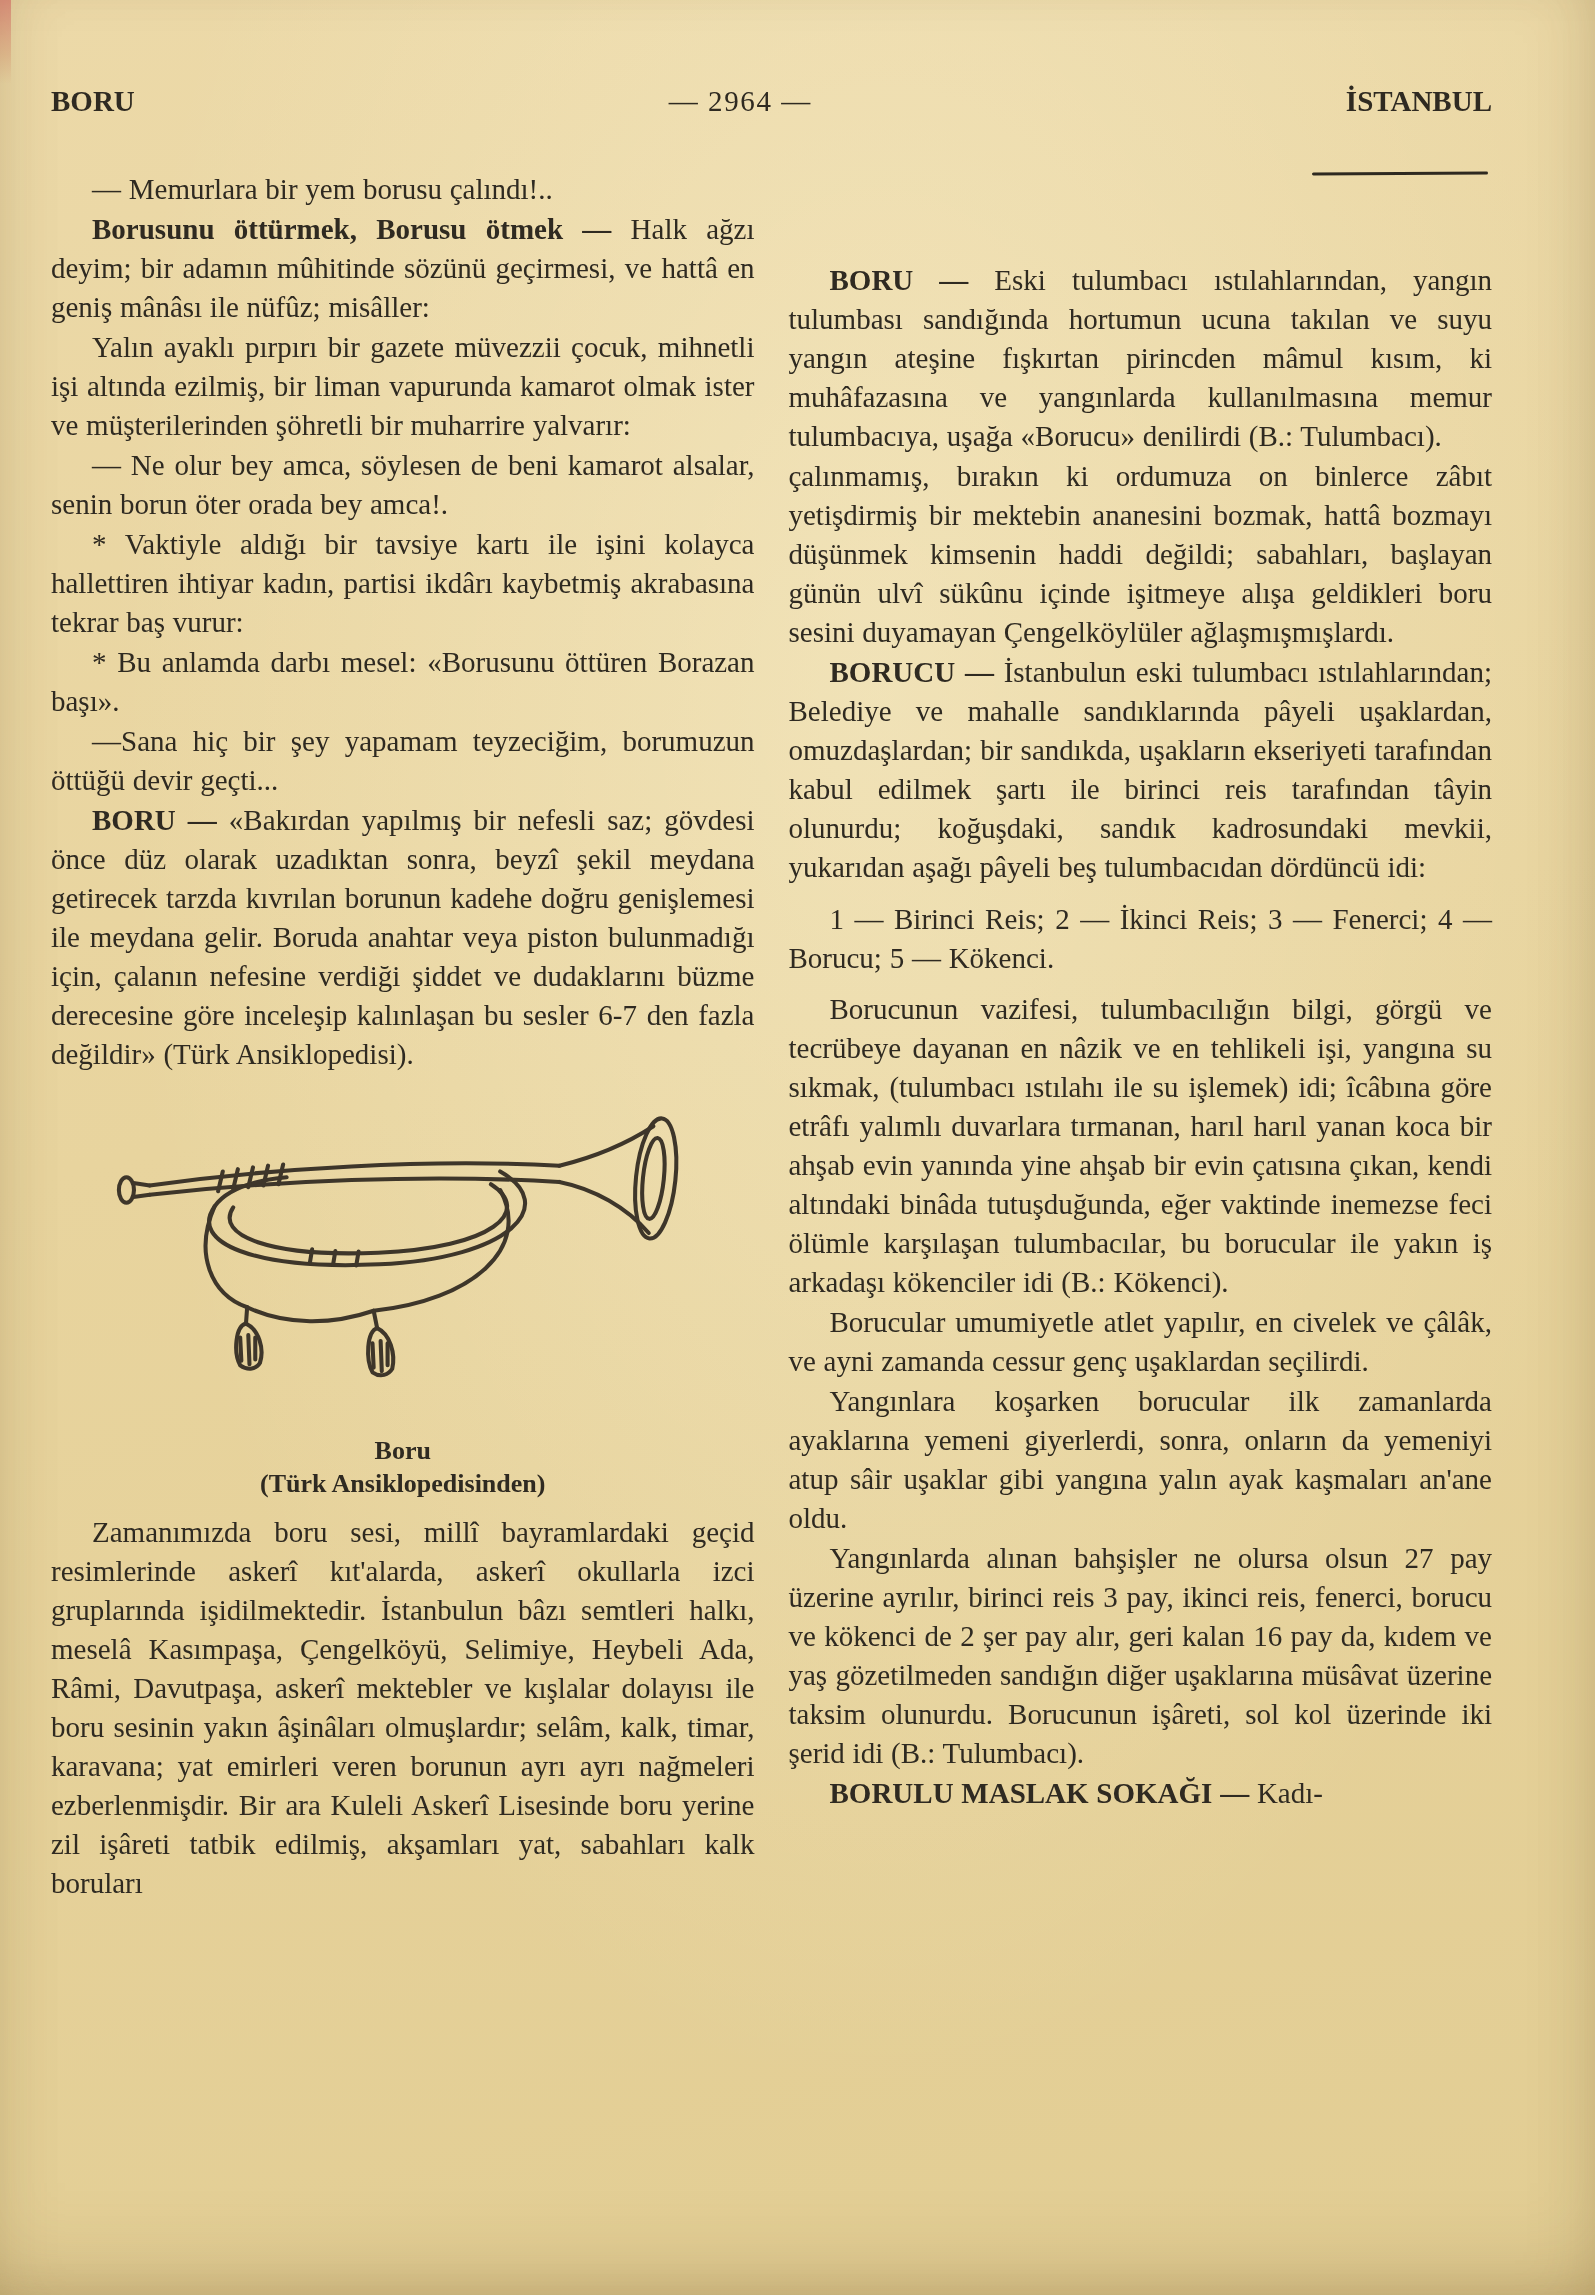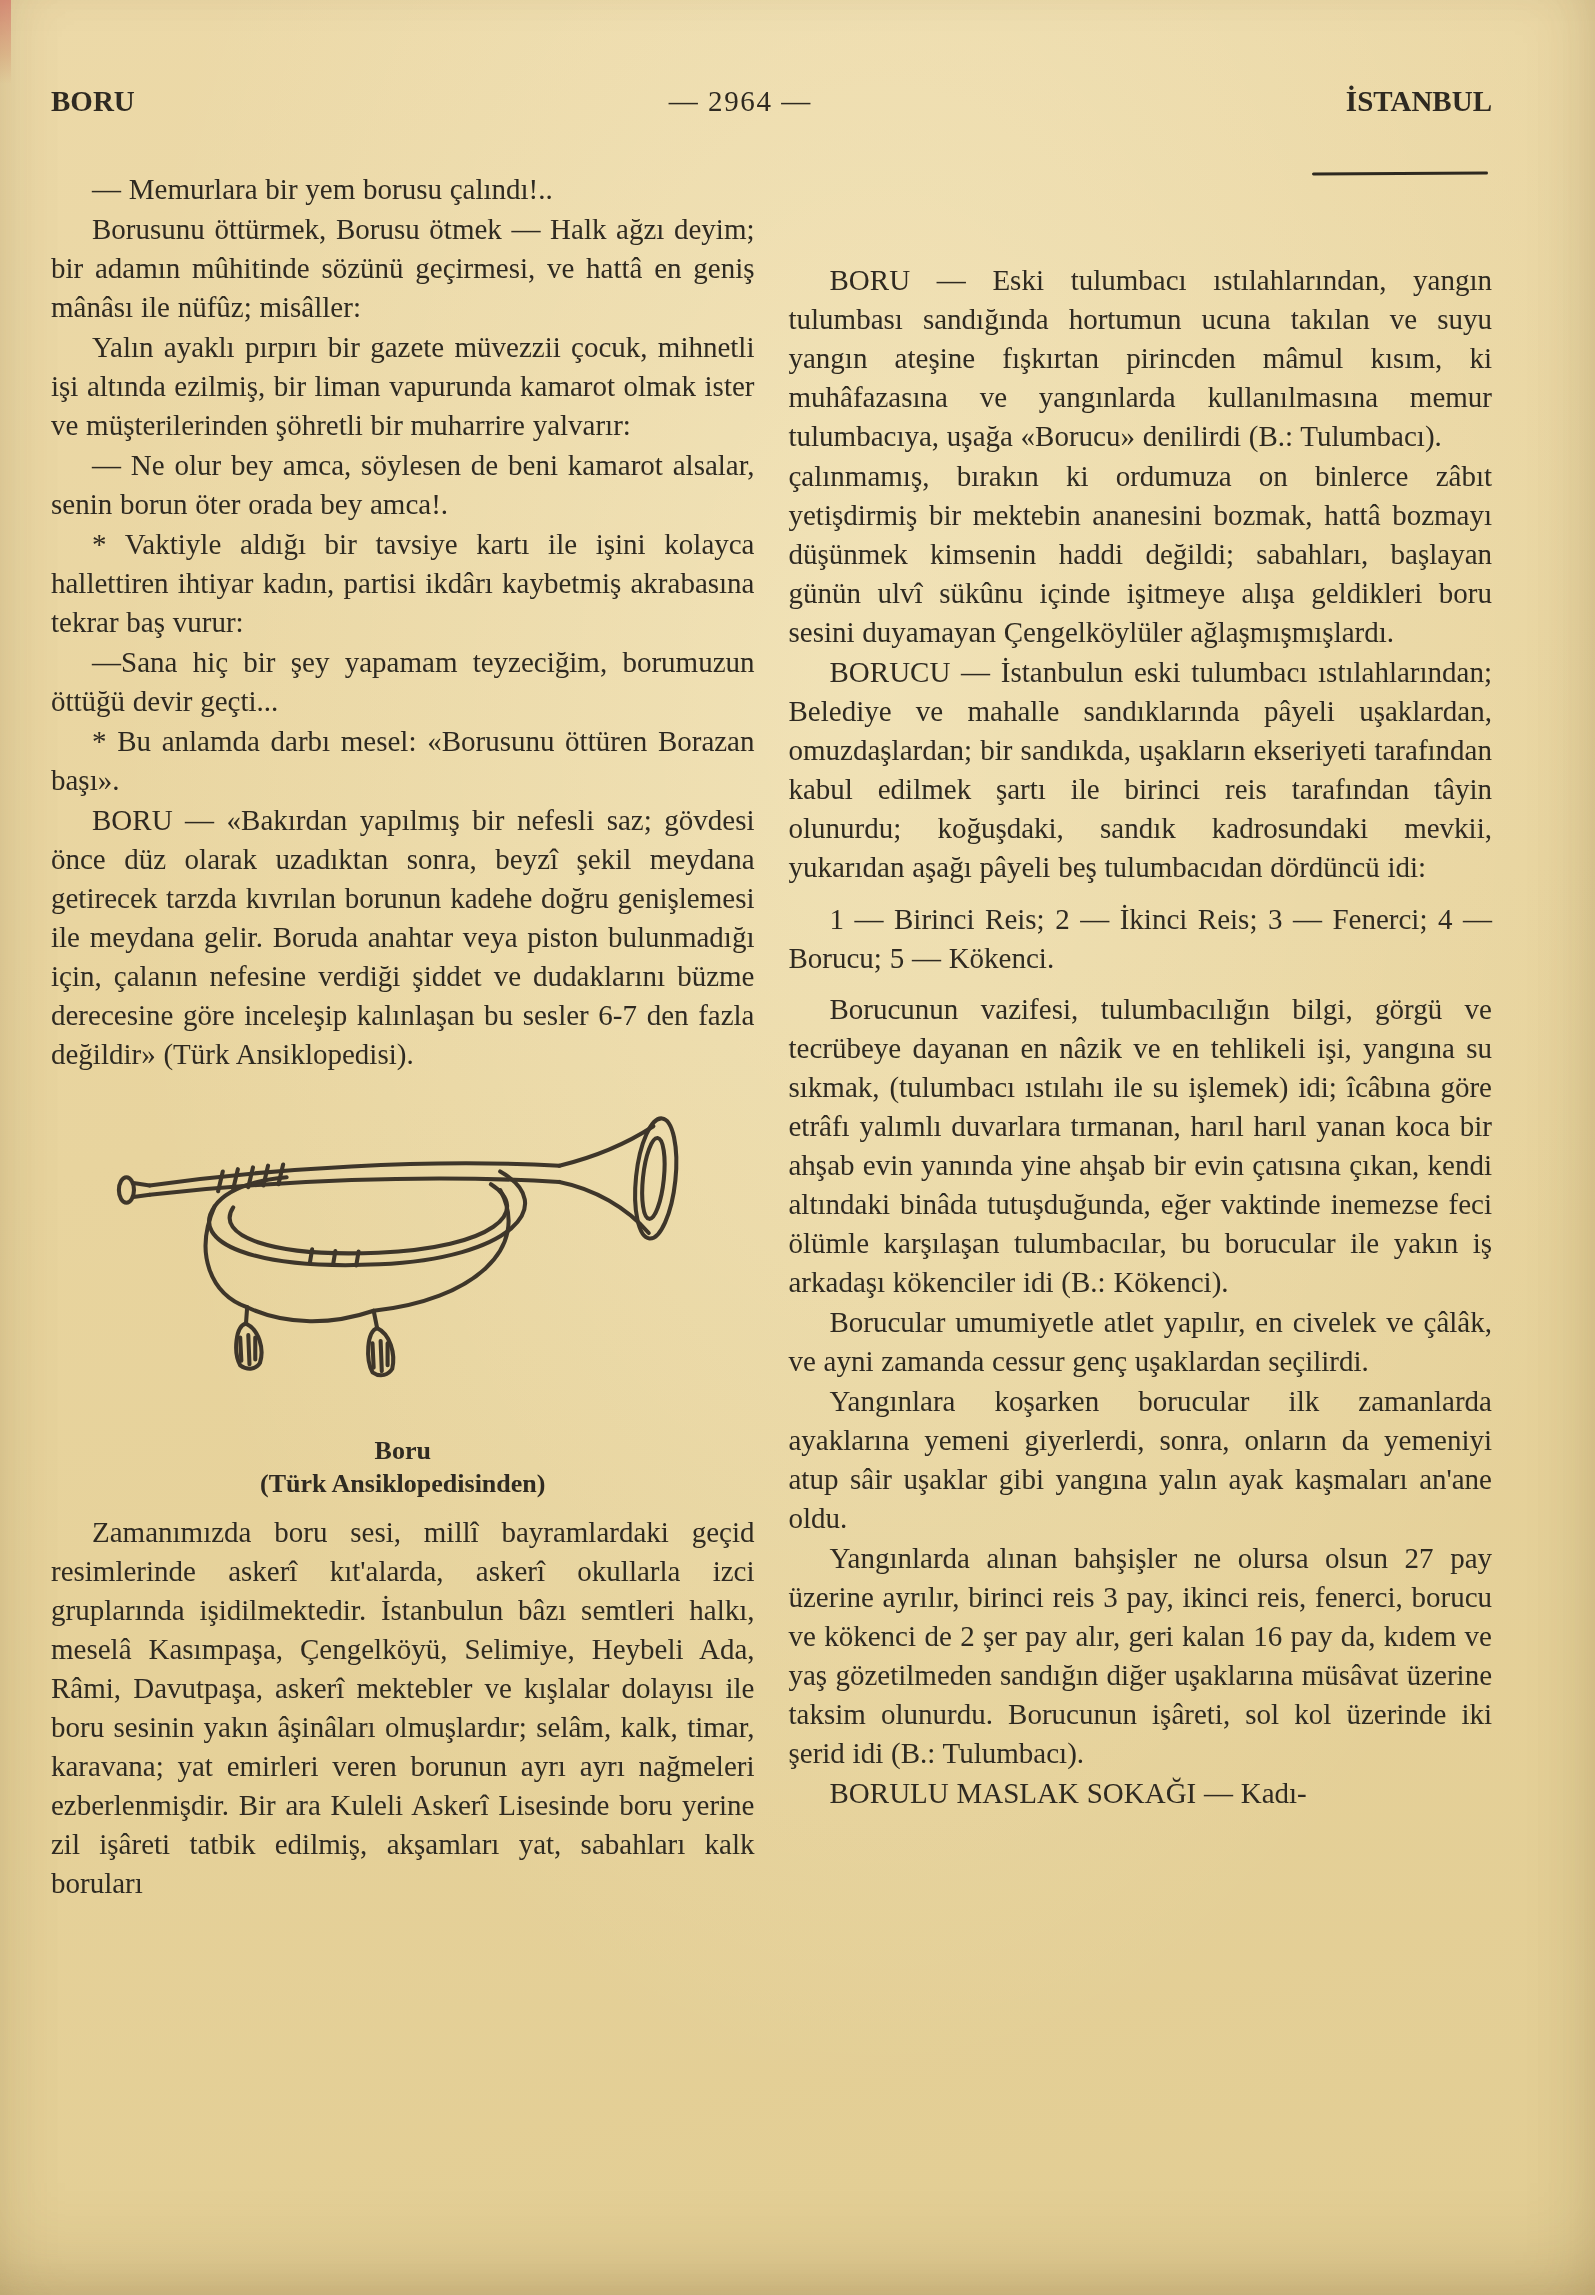--- a/index.html
+++ b/index.html
@@ -29,7 +29,7 @@
   .columns{display:flex;gap:34px;align-items:center;}
   .col{flex:1 1 0;font-size:29px;line-height:39px;text-align:justify;hyphens:none;}
   .para{margin:0 0 1px;text-indent:41px;word-spacing:0.5px;}
-  .para .lead{font-weight:normal;}
+  .para .lead{font-weight:bold;}
   .para.noindent{text-indent:0;}
   .para.spaced{margin:13.6px 0 11.5px;}
   figure{margin:29px 0 13.6px;padding:0;}

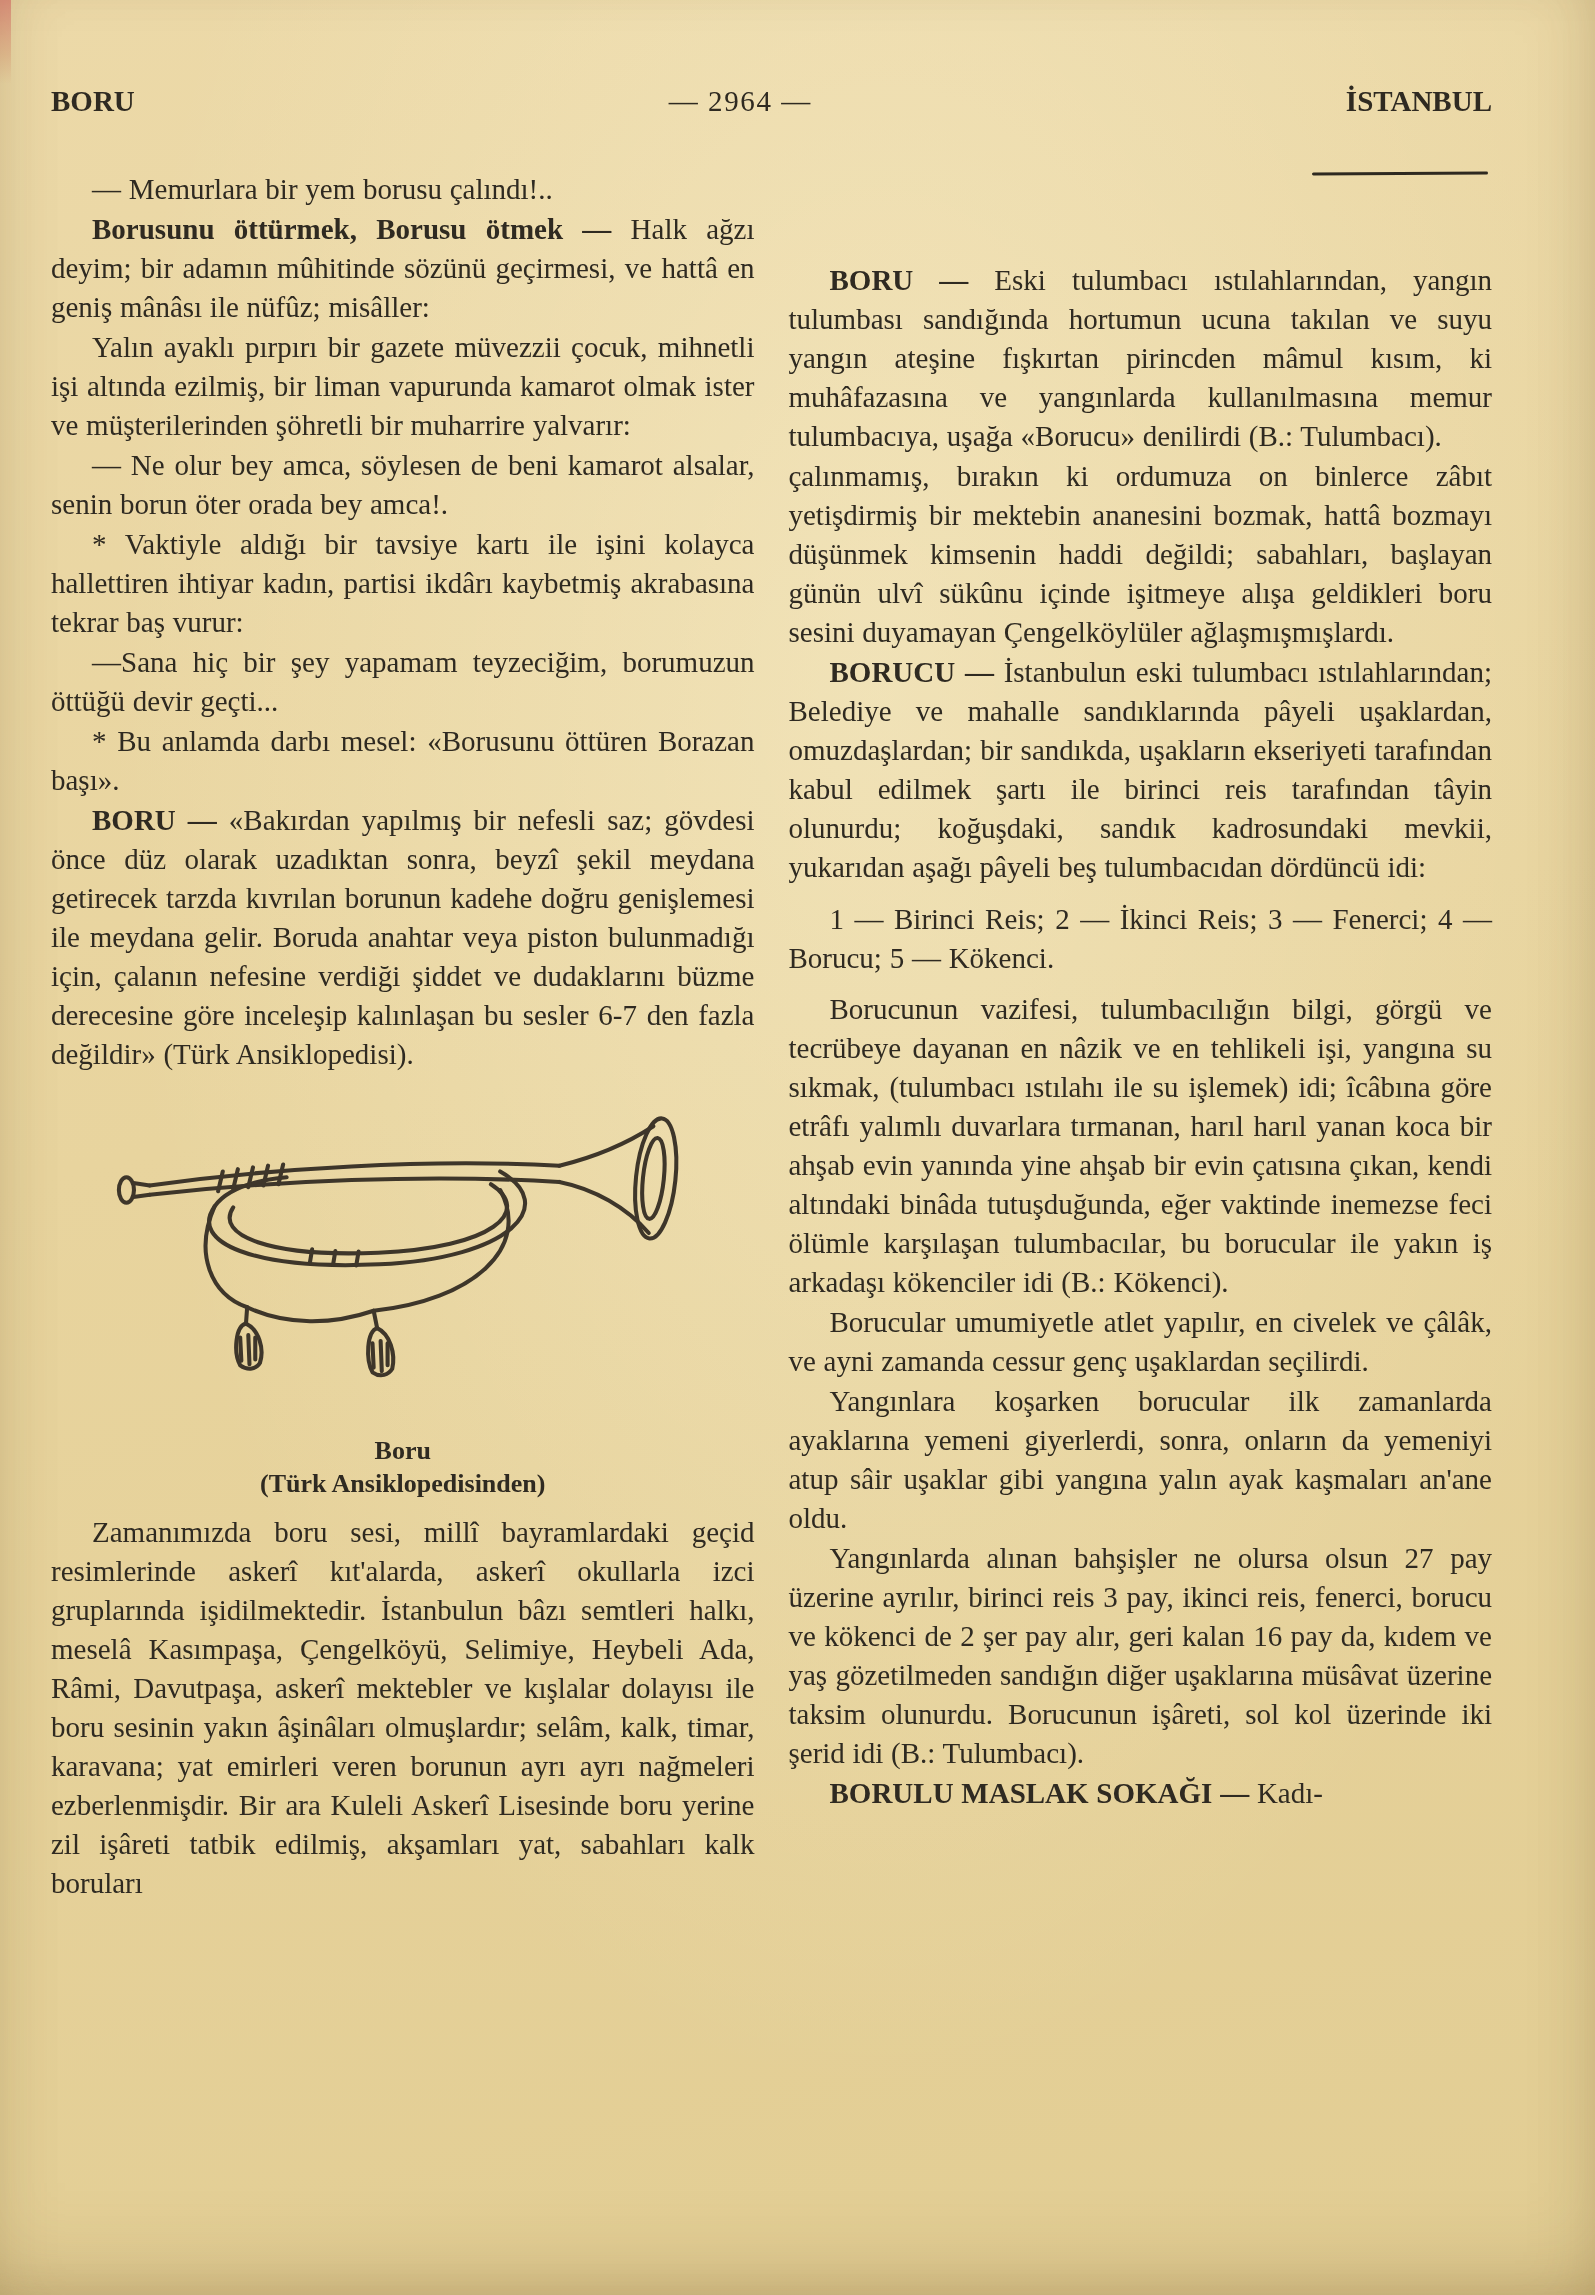--- a/index.html
+++ b/index.html
@@ -66,8 +66,8 @@
           <p class="para"><span>Yalın ayaklı pırpırı bir gazete müvezzii çocuk, mihnetli işi altında ezilmiş, bir liman vapurunda kamarot olmak ister ve müşterilerinden şöhretli bir muharrire yalvarır:</span></p>
           <p class="para"><span>— Ne olur bey amca, söylesen de beni kamarot alsalar, senin borun öter orada bey amca!.</span></p>
           <p class="para"><span>* Vaktiyle aldığı bir tavsiye kartı ile işini kolayca hallettiren ihtiyar kadın, partisi ikdârı kaybetmiş akrabasına tekrar baş vurur:</span></p>
+          <p class="para"><span>* Bu anlamda darbı mesel: «Borusunu öttüren Borazan başı».</span></p>
           <p class="para"><span>—Sana hiç bir şey yapamam teyzeciğim, borumuzun öttüğü devir geçti...</span></p>
-          <p class="para"><span>* Bu anlamda darbı mesel: «Borusunu öttüren Borazan başı».</span></p>
           <p class="para"><b class="lead">BORU — </b><span>«Bakırdan yapılmış bir nefesli saz; gövdesi önce düz olarak uzadıktan sonra, beyzî şekil meydana getirecek tarzda kıvrılan borunun kadehe doğru genişlemesi ile meydana gelir. Boruda anahtar veya piston bulunmadığı için, çalanın nefesine verdiği şiddet ve dudaklarını büzme derecesine göre inceleşip kalınlaşan bu sesler 6-7 den fazla değildir» (Türk Ansiklopedisi).</span></p>
         </div>
 

